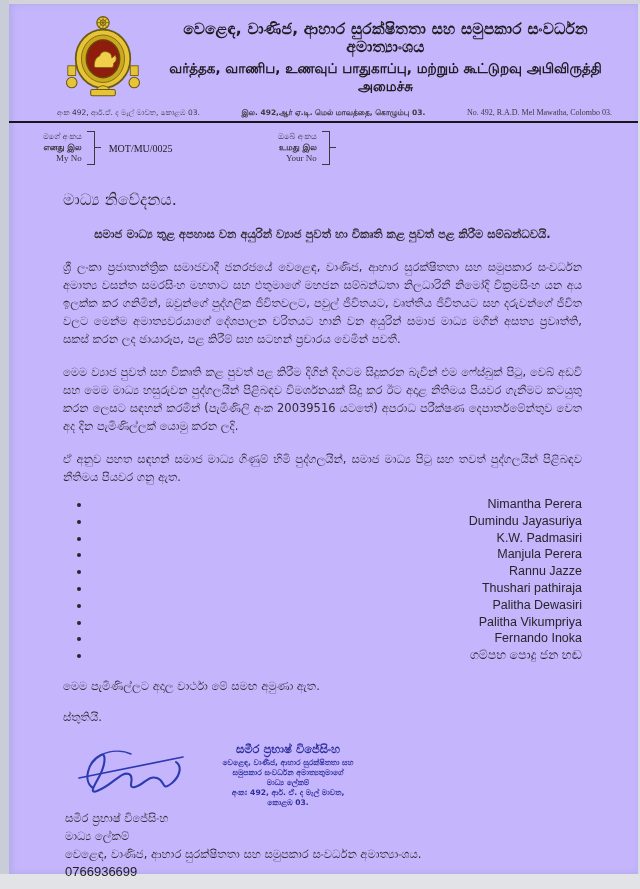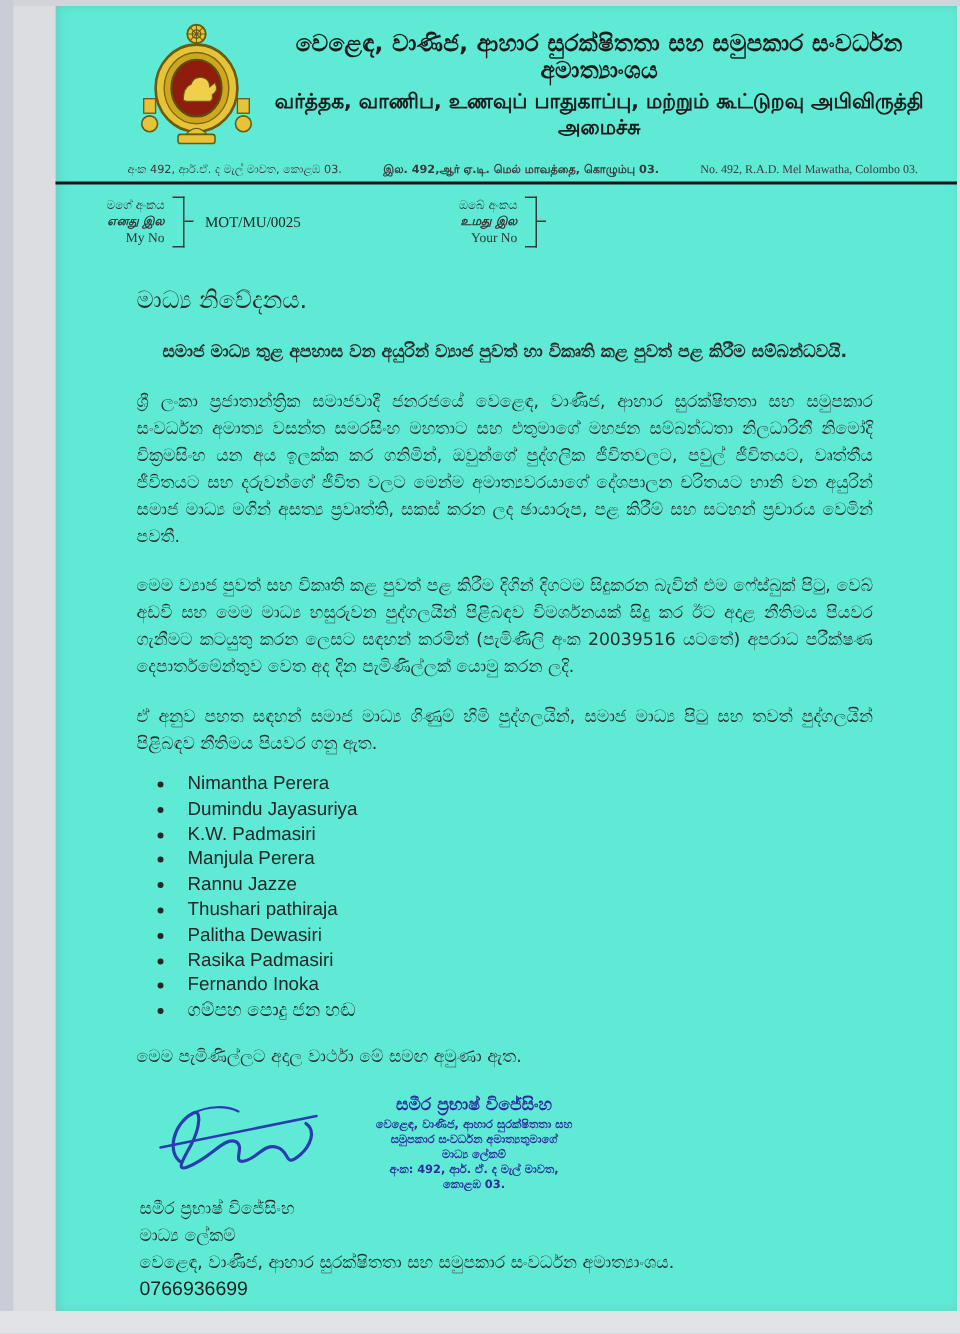--- a/index.html
+++ b/index.html
@@ -16,10 +16,9 @@
   .scan-edge-bottom{position:absolute;left:0;bottom:0;right:0;height:15px;background:#e2e3e7;}
   .page{
     position:absolute;left:9px;top:4px;right:2px;bottom:15px;
-    background:#5eead4;
+    background:#c4b5fd;
     box-shadow:inset 2px 0 6px rgba(120,130,150,.25);
     padding:6px 0 0 0;
-    margin-left:28px;
   }
 
   

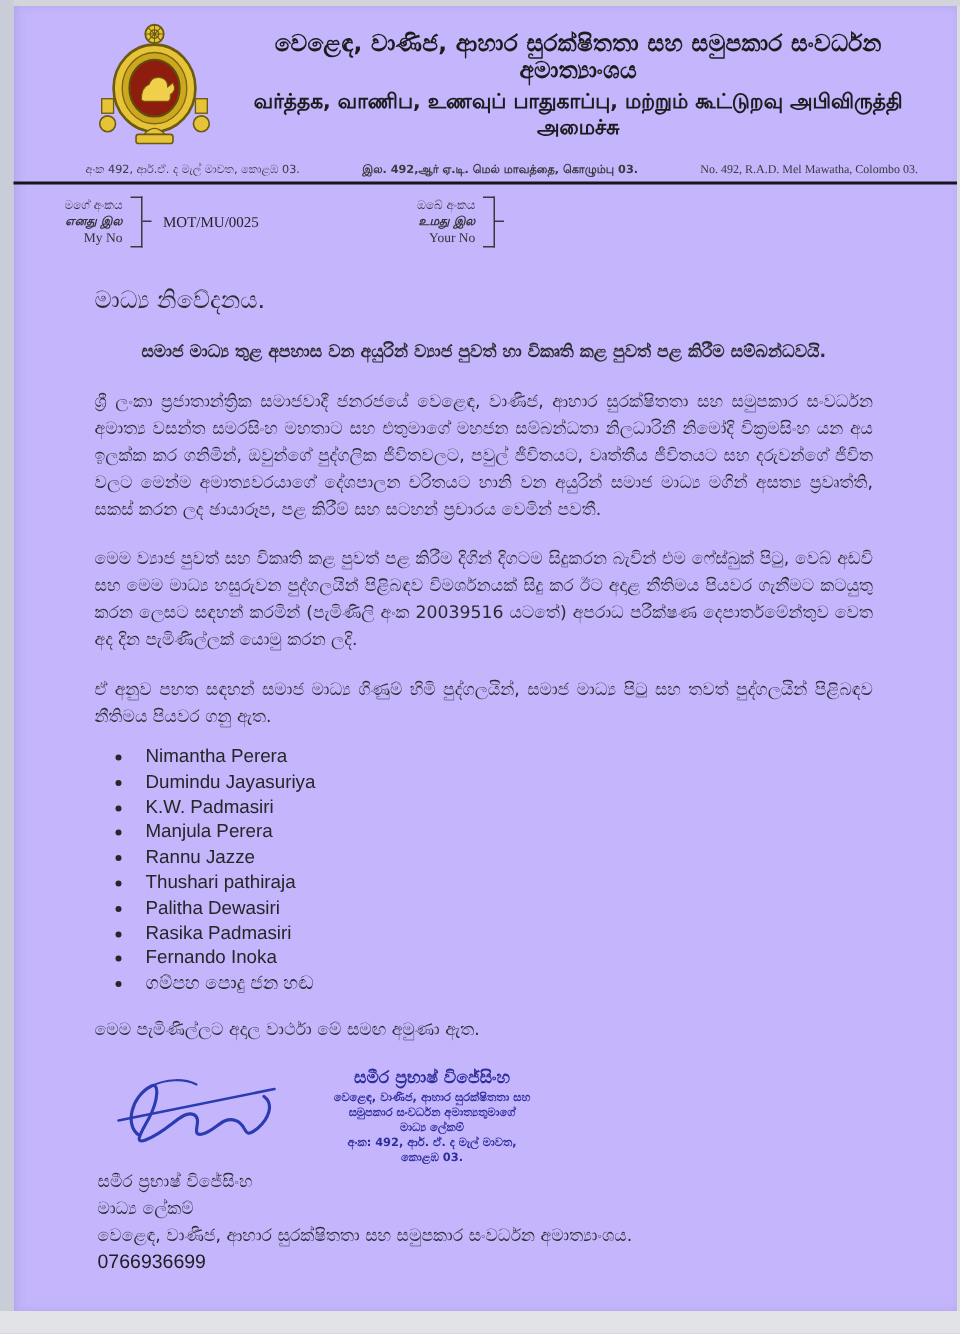--- a/index.html
+++ b/index.html
@@ -43,7 +43,7 @@
   .ref-g2{width:240px;}
   .ref-g3{flex:1;}
   .ref-labels{font-size:8px;line-height:10.5px;color:#333;text-align:right;}
-  .ref-labels .ta{font-weight:bold;font-style:italic;}
+  .ref-labels .ta{font-weight:bold;}
   .ref-labels .en{font-family:Liberation Serif, serif;font-size:9px;}
   .bracket{position:relative;width:8px;height:34px;margin-left:5px;}
   .bracket::before{content:"";position:absolute;top:0;bottom:0;right:0;left:0;

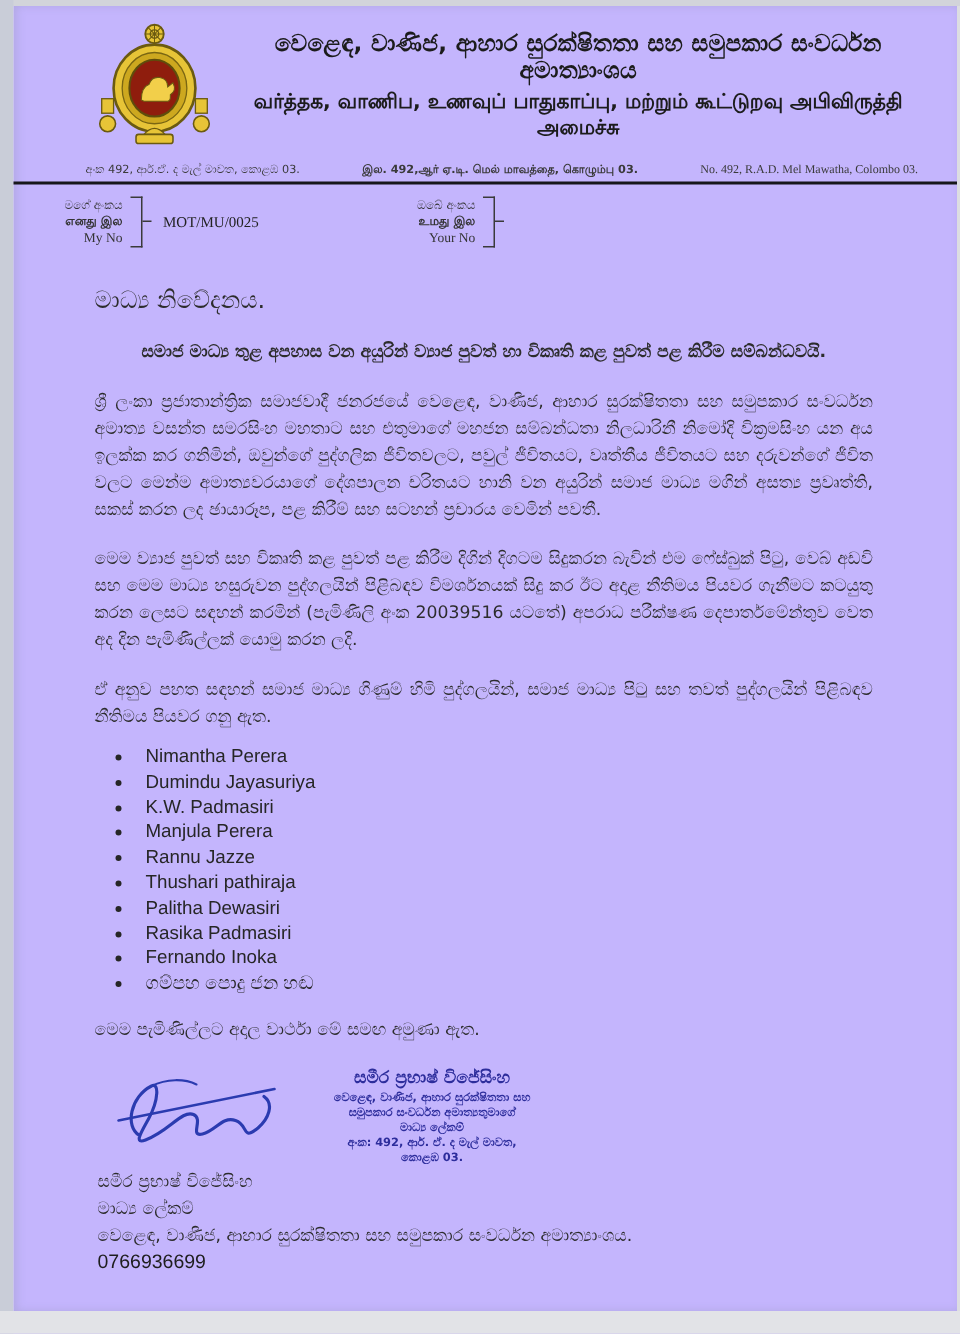--- a/index.html
+++ b/index.html
@@ -58,7 +58,7 @@
   .subject{margin-top:16px;text-align:center;font-weight:bold;font-size:11.5px;}
   .para{margin-top:15px;text-align:justify;}
   .name-list{margin:10px 0 0 28px;padding:0;font-size:12.5px;line-height:16.3px;
-    font-family:"Liberation Sans","DejaVu Sans",sans-serif;color:#262626;}
+    font-family:"Liberation Sans","DejaVu Sans",sans-serif;color:#262626;text-align:right;}
   .name-list li{margin:0 0 0.5px 0;padding-left:6px;}
   .closing{margin-top:14px;}
   .thanks{margin-top:13px;}

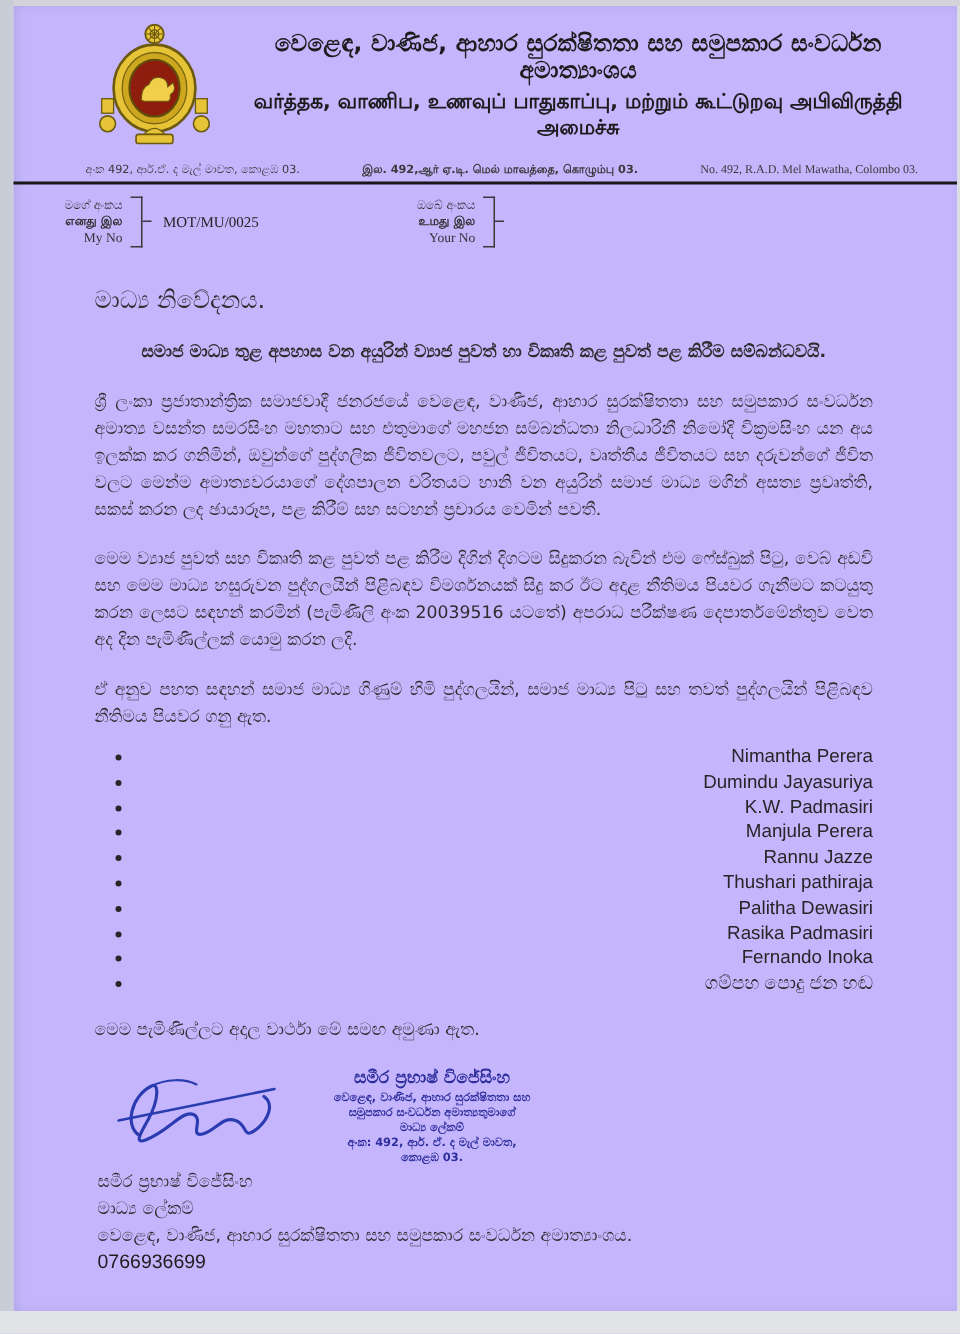--- a/index.html
+++ b/index.html
@@ -150,7 +150,7 @@
       <li>Rannu Jazze</li>
       <li>Thushari pathiraja</li>
       <li>Palitha Dewasiri</li>
-      <li>Rasika Padmasiri</li>
+      <li>Palitha Vikumpriya</li>
       <li>Fernando Inoka</li>
       <li>ගම්පහ පොදු ජන හඬ</li>
     </ul>

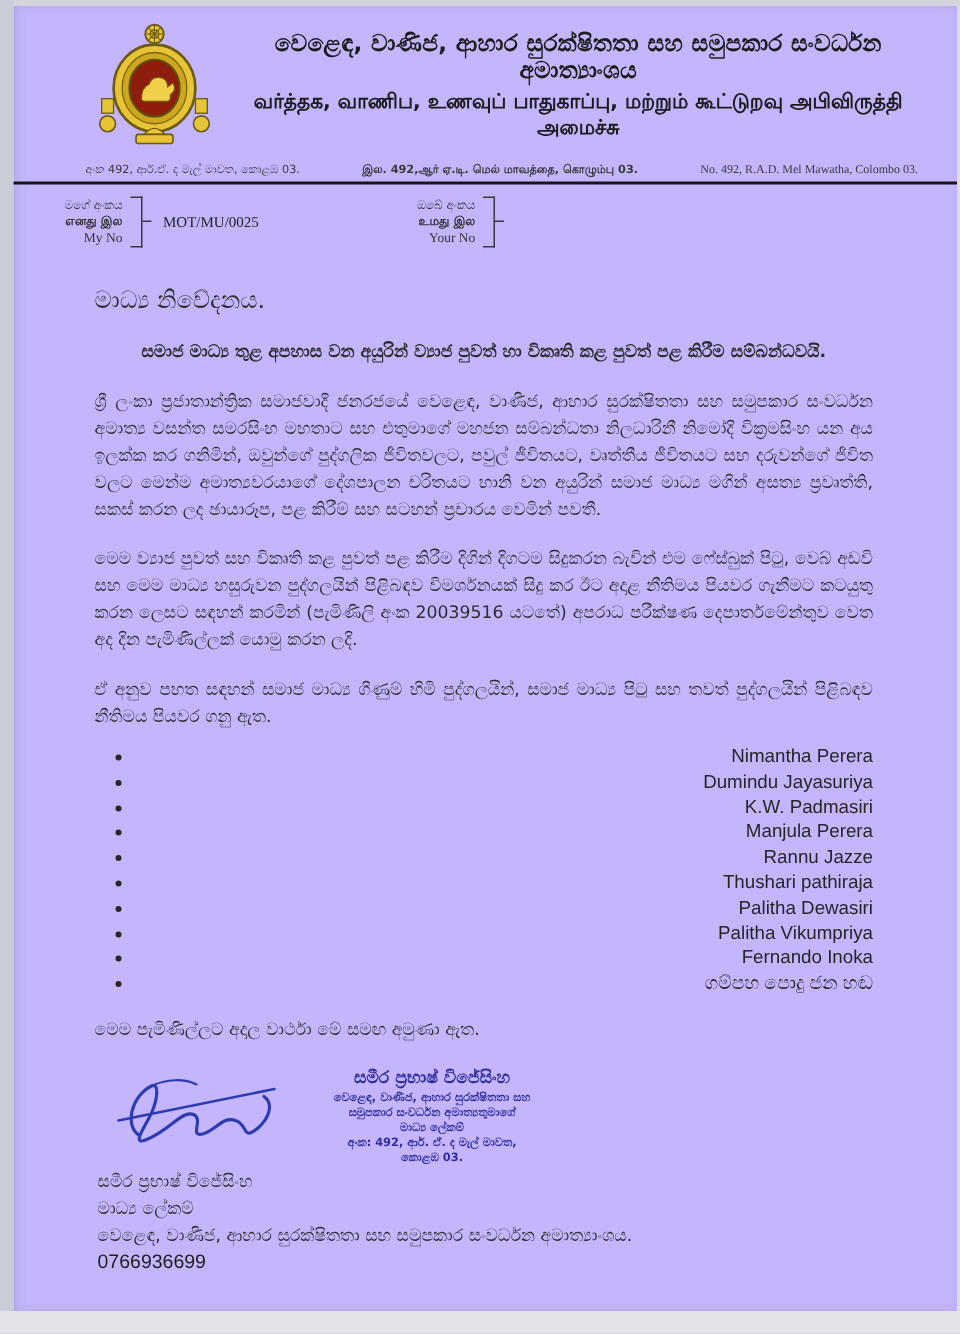--- a/index.html
+++ b/index.html
@@ -155,6 +155,7 @@
       <li>ගම්පහ පොදු ජන හඬ</li>
     </ul>
     <div class="closing">මෙම පැමිණිල්ලට අදාල වාර්ථා මේ සමඟ අමුණා ඇත.</div>
+    <div class="thanks">ස්තුතියි.</div>
   </div>
 
   <div class="sig-area">

